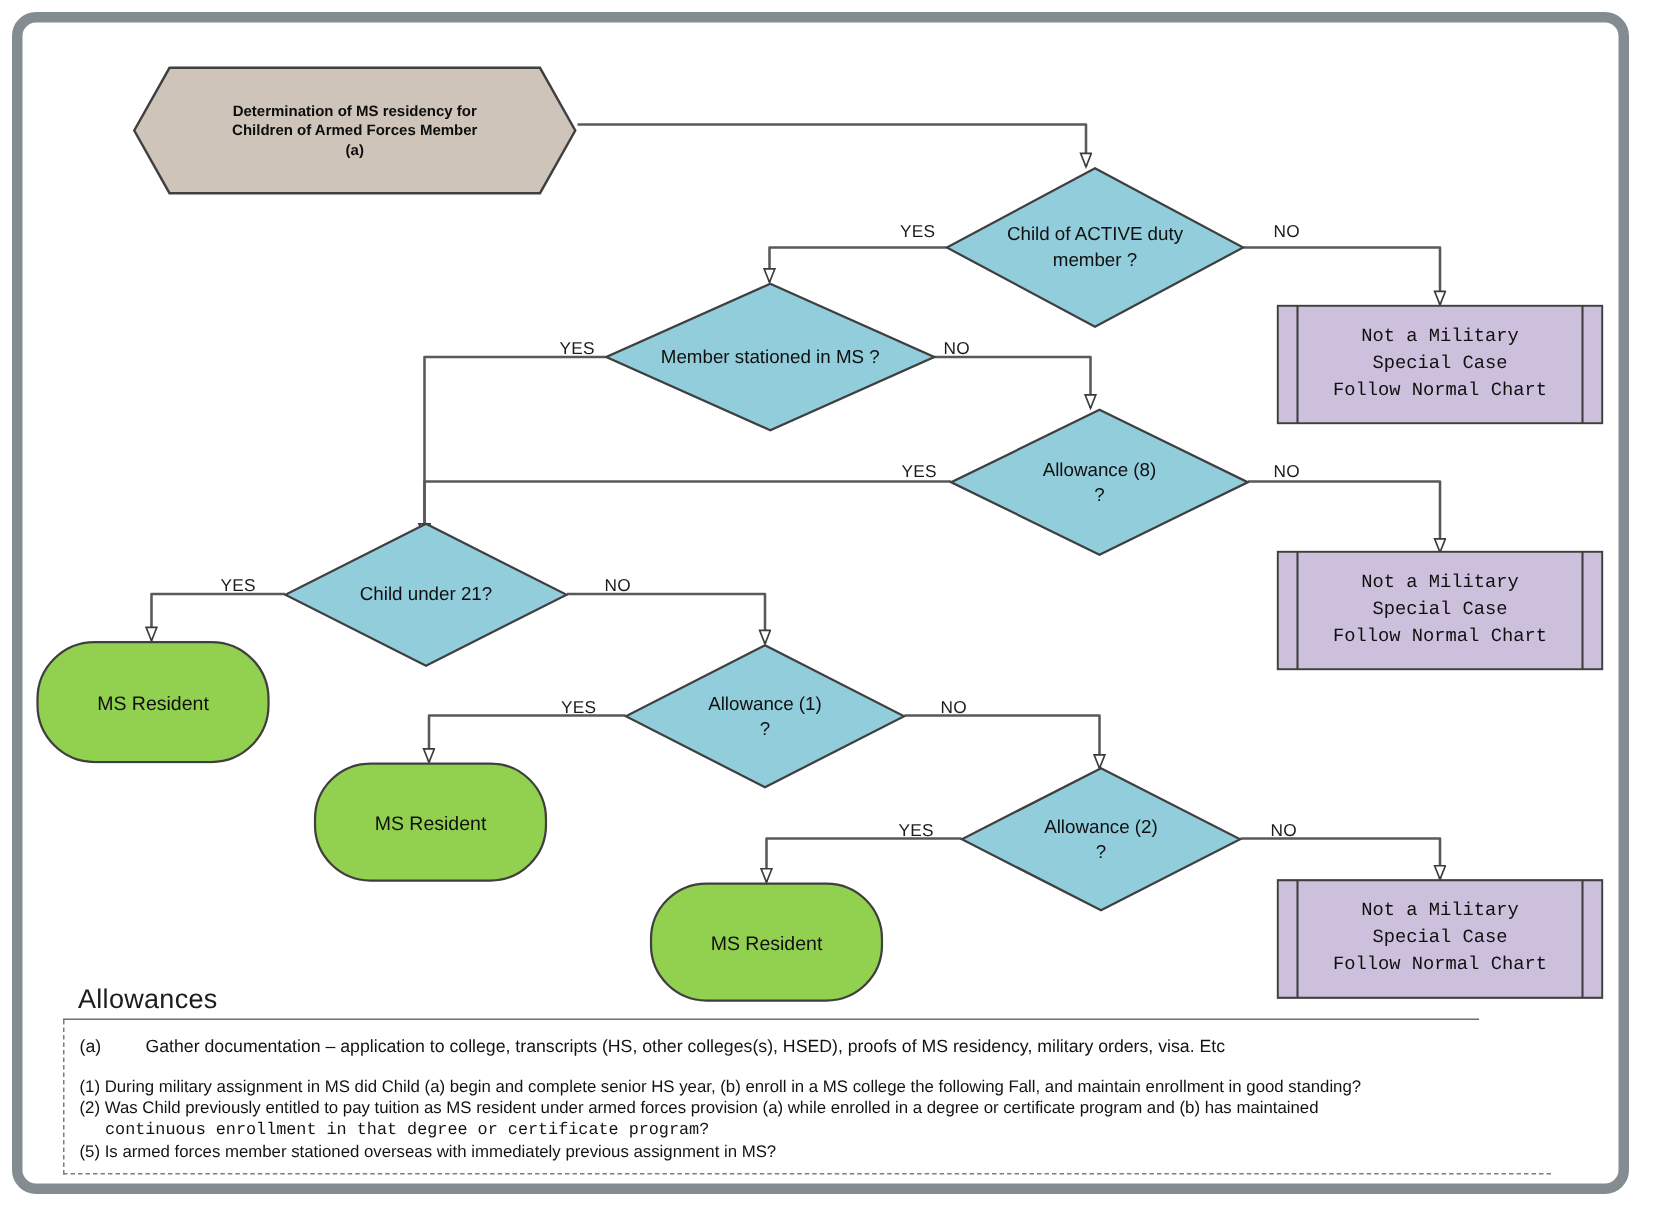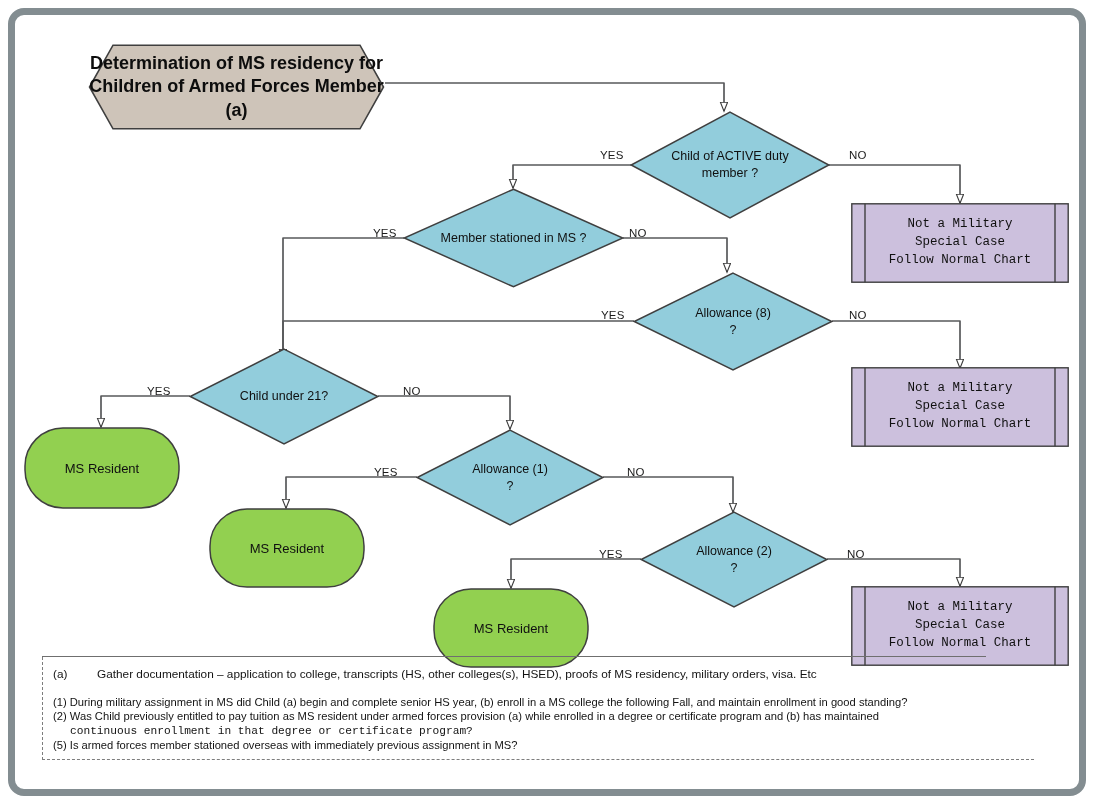--- a/index.html
+++ b/index.html
@@ -36,7 +36,7 @@
   .hexwrap .label{
     position:absolute;left:0;top:0;width:100%;height:100%;
     display:flex;align-items:center;justify-content:center;
-    font-weight:bold;font-size:18px;color:#0d0d0d;text-align:center;
+    font-weight:bold;font-size:10px;color:#0d0d0d;text-align:center;
     line-height:1.3;
   }
 

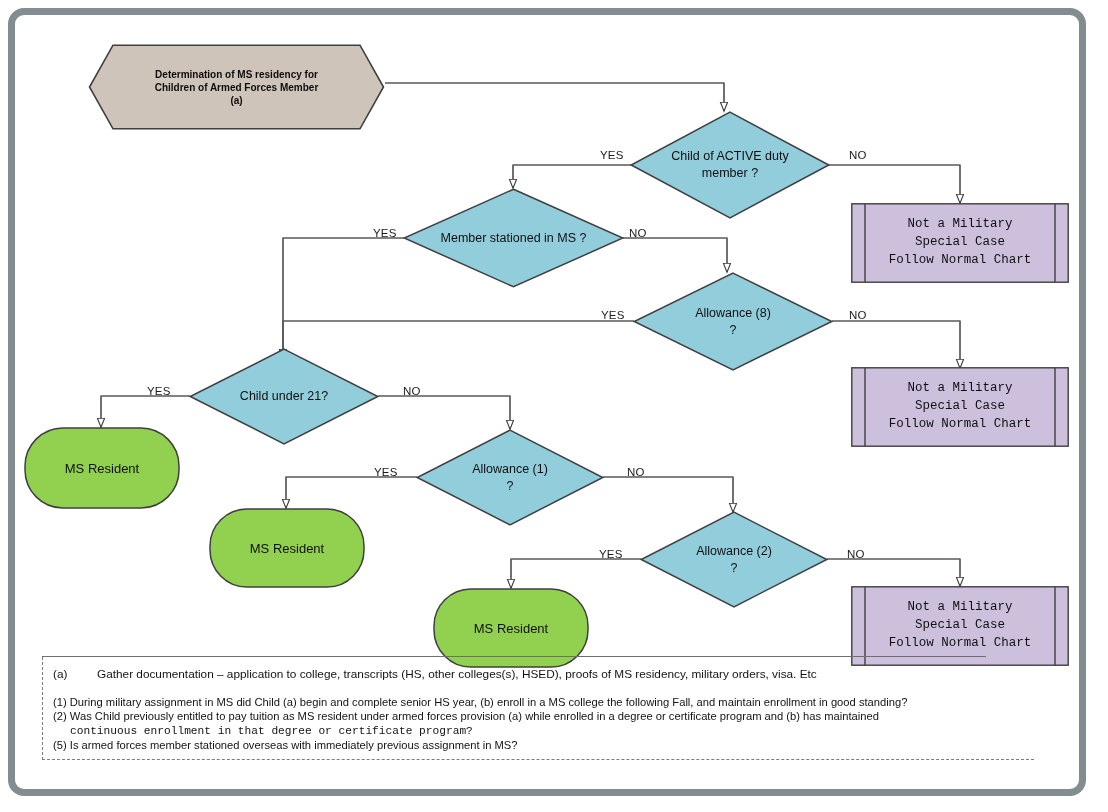--- a/index.html
+++ b/index.html
@@ -317,6 +317,7 @@
   <div class="elabel" style="left:847px;top:548px;">NO</div>
 
   <div id="allowances">
+    <div id="allow-head">Allowances</div>
     <div id="allow-rule"></div>
     <div id="allow-body">
       <div class="note-a">

